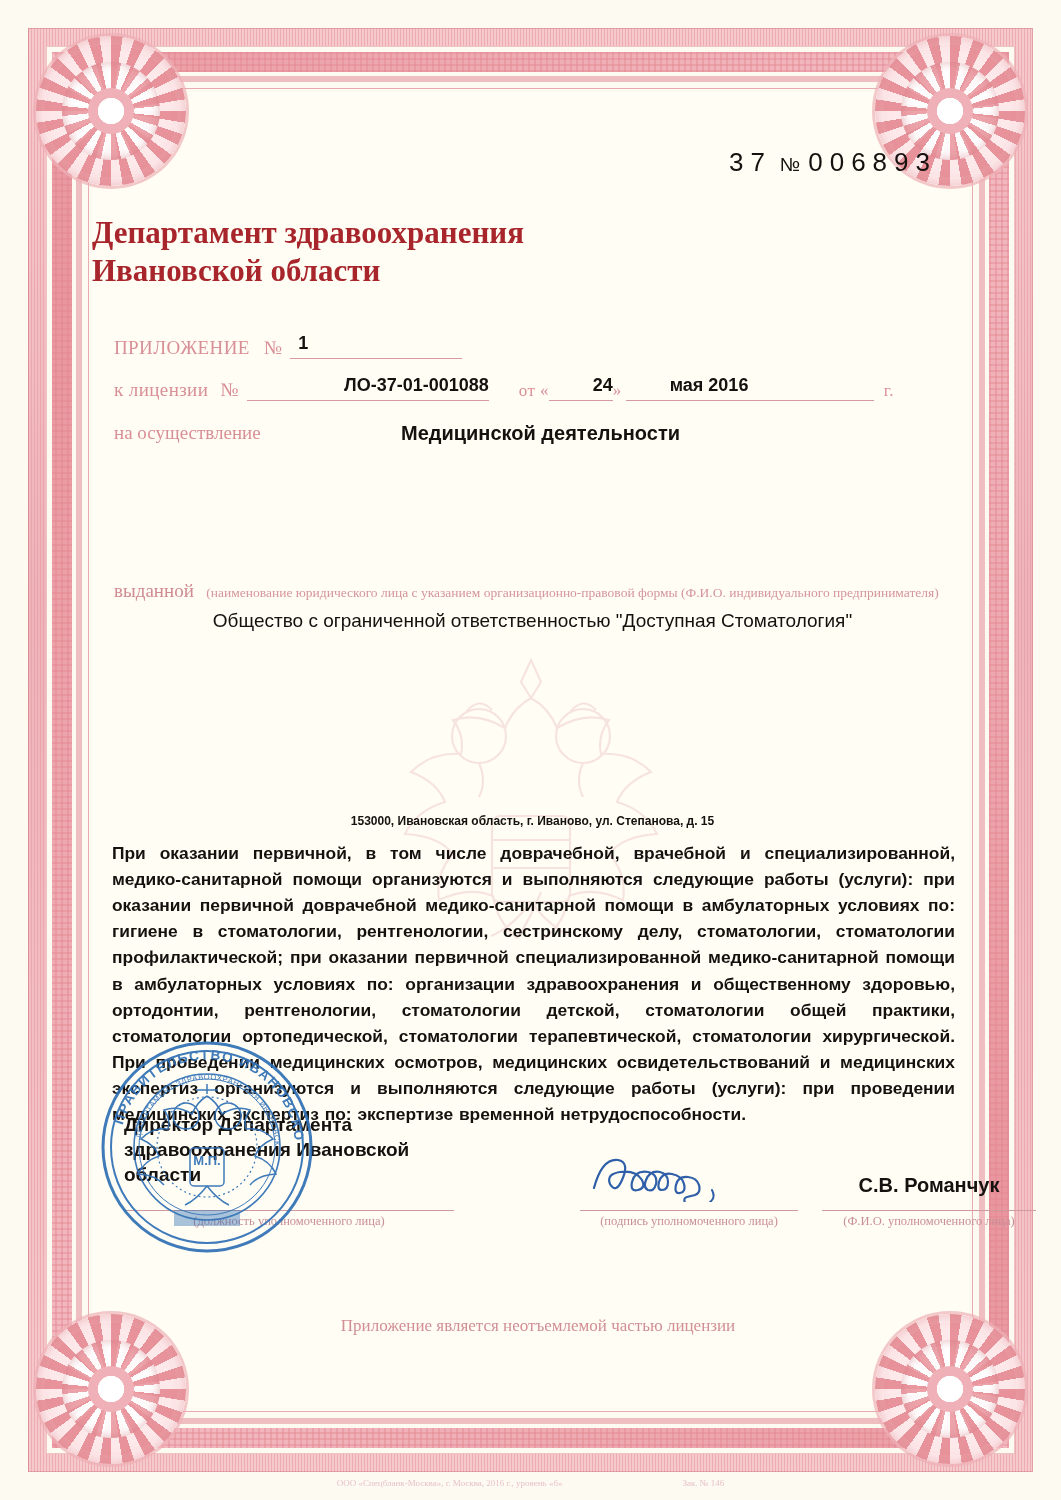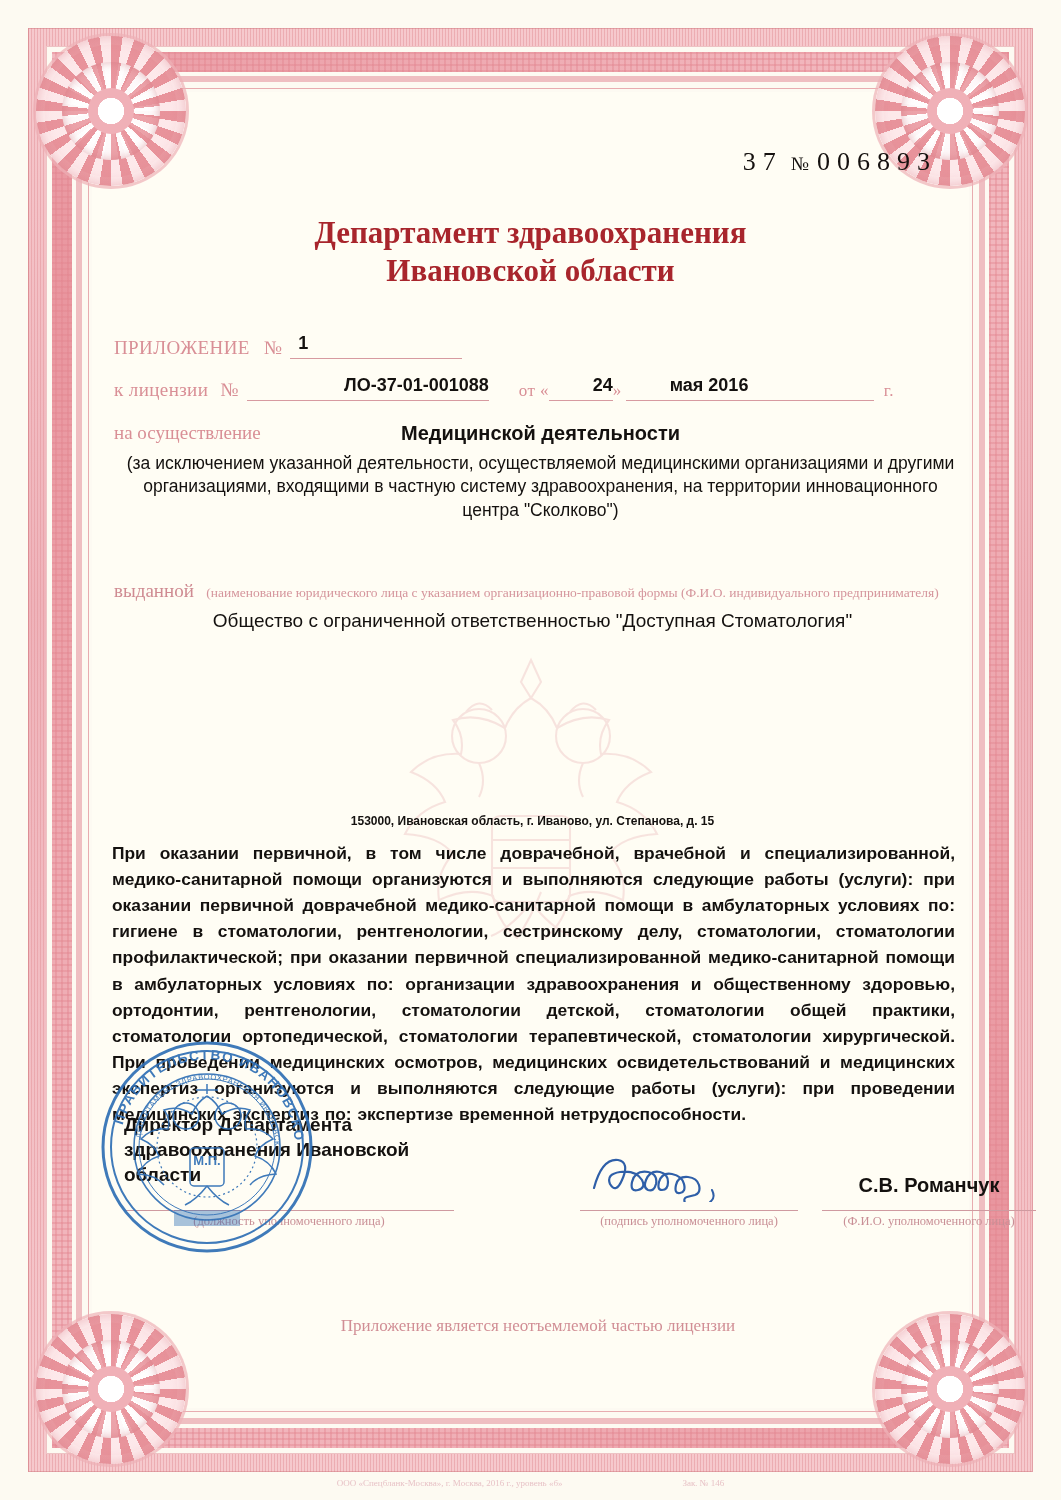--- a/index.html
+++ b/index.html
@@ -96,7 +96,7 @@
 
   .serial{
     position:absolute;right:32px;top:55px;
-    font-family:Liberation Serif, serif;
+    font-family:Liberation Sans, sans-serif;
     font-size:26px;letter-spacing:7px;color:#15110f;
   }
   .serial .no{font-size:19px;letter-spacing:0;margin:0 8px;}

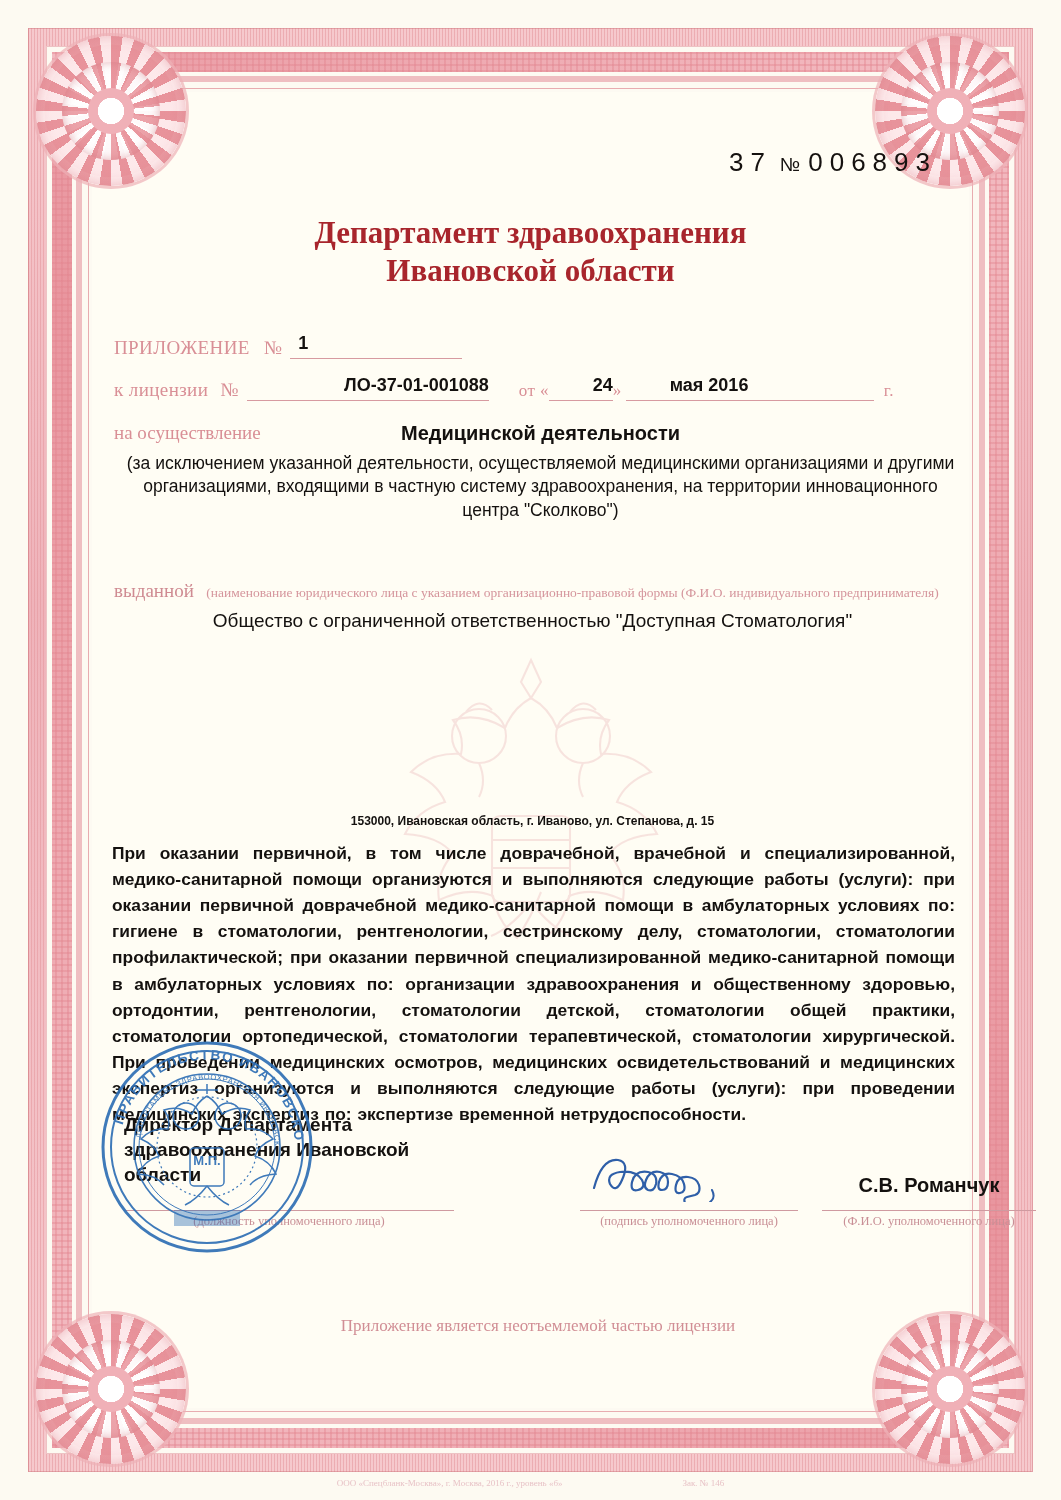--- a/index.html
+++ b/index.html
@@ -102,7 +102,7 @@
   .serial .no{font-size:19px;letter-spacing:0;margin:0 8px;}
 
   .title{
-    position:absolute;left:0;right:0;top:122px;text-align:center;
+    position:absolute;left:0;right:0;top:122px;
     font-family:"Liberation Serif", serif;
     font-weight:bold;font-size:31px;line-height:1.22;
     color:#a8252c;

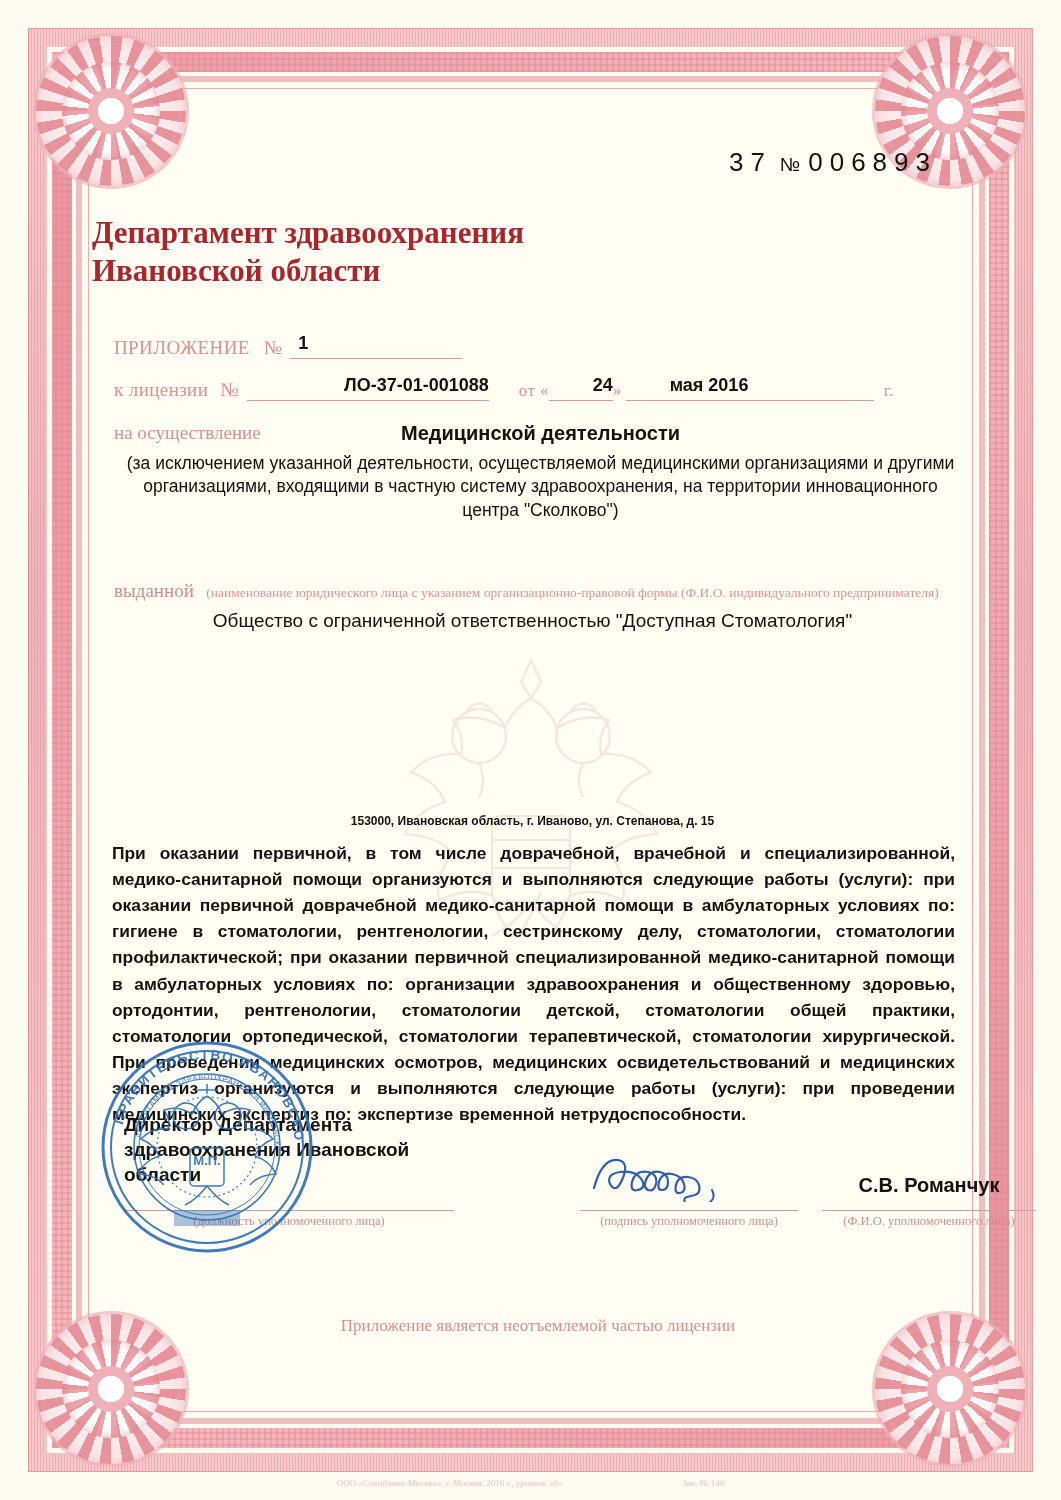--- a/index.html
+++ b/index.html
@@ -274,7 +274,6 @@
     <div class="na-osush">на осуществление</div>
     <div class="activity">
       <div class="main">Медицинской деятельности</div>
-      <div class="sub">(за исключением указанной деятельности, осуществляемой медицинскими организациями и другими организациями, входящими в частную систему здравоохранения, на территории инновационного центра "Сколково")</div>
     </div>
 
     <div class="vydannoy">

